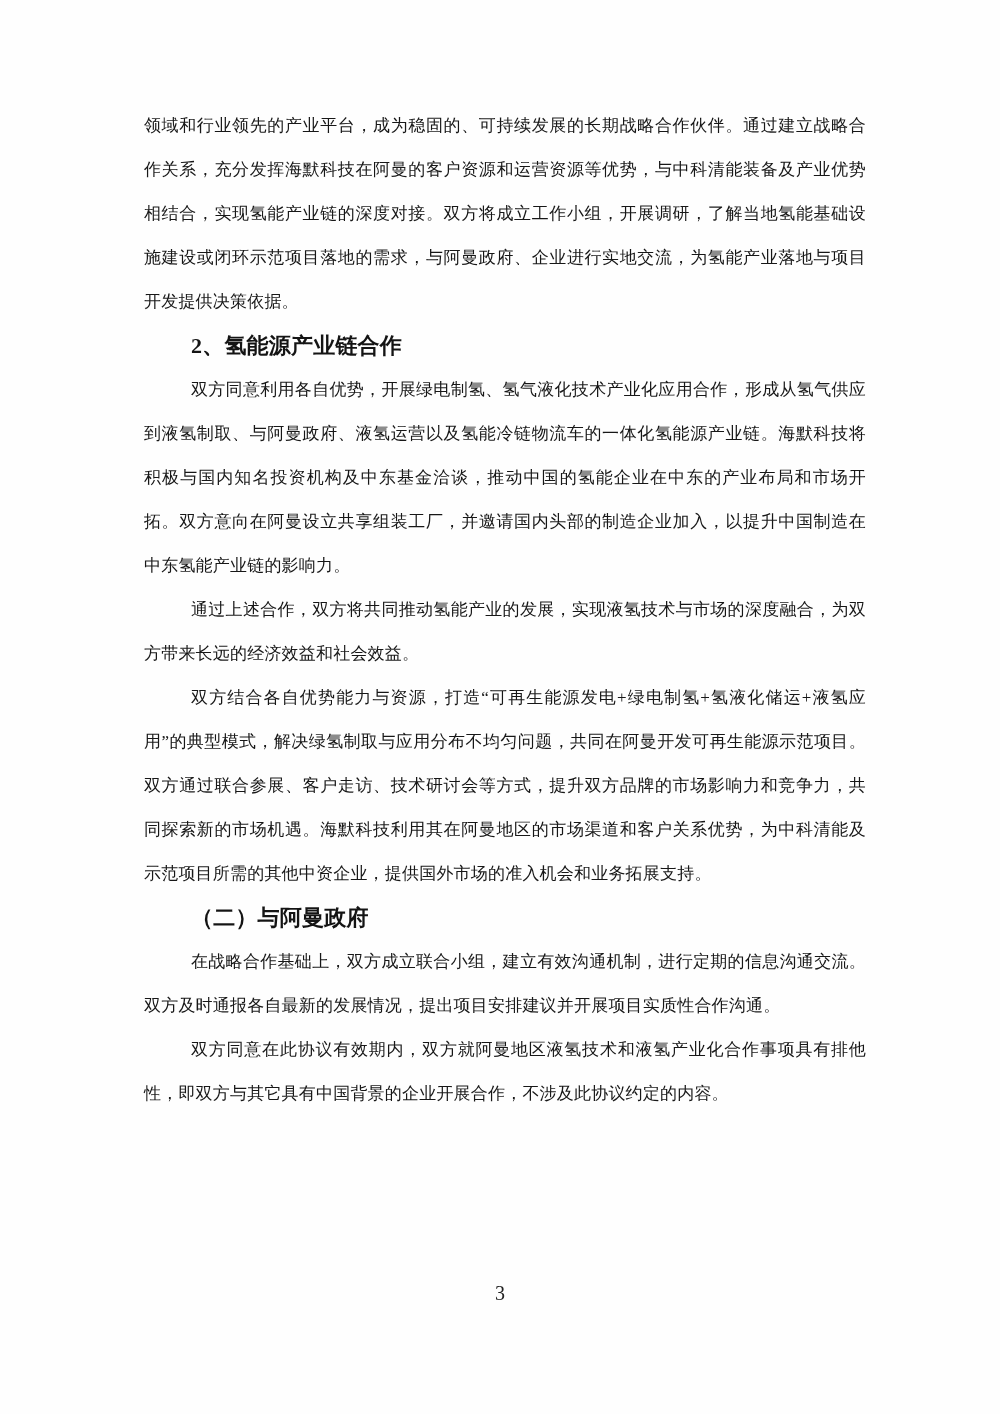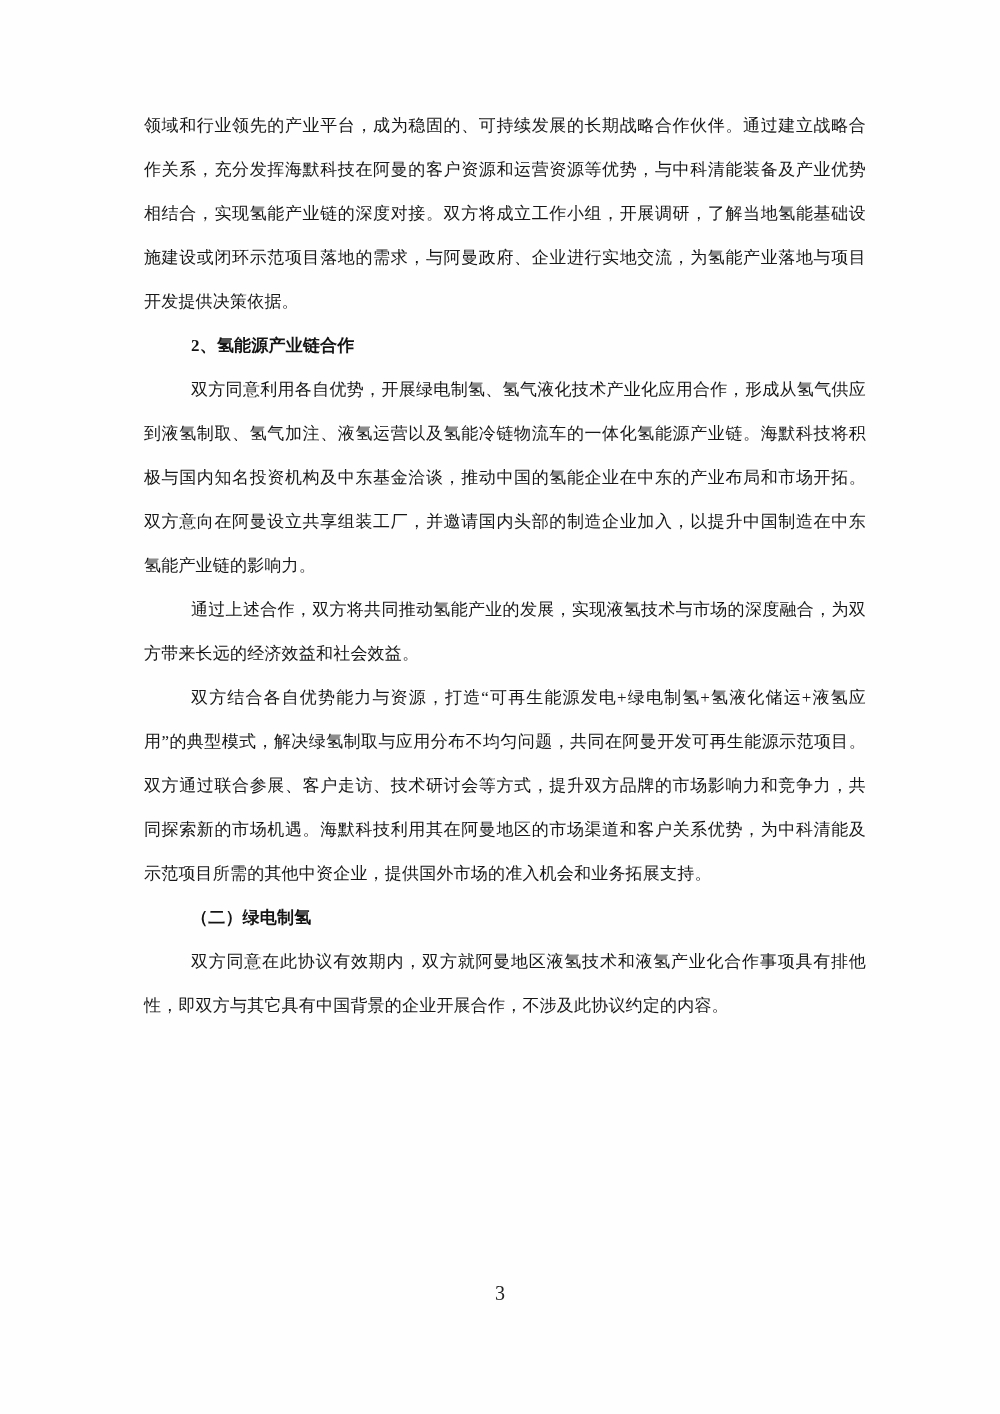--- a/index.html
+++ b/index.html
@@ -40,7 +40,7 @@
     text-indent: 47px;
   }
   .heading {
-    font-size: 17px;
+    font-size: 22px;
     line-height: 44px;
     margin: 0;
     text-indent: 47px;

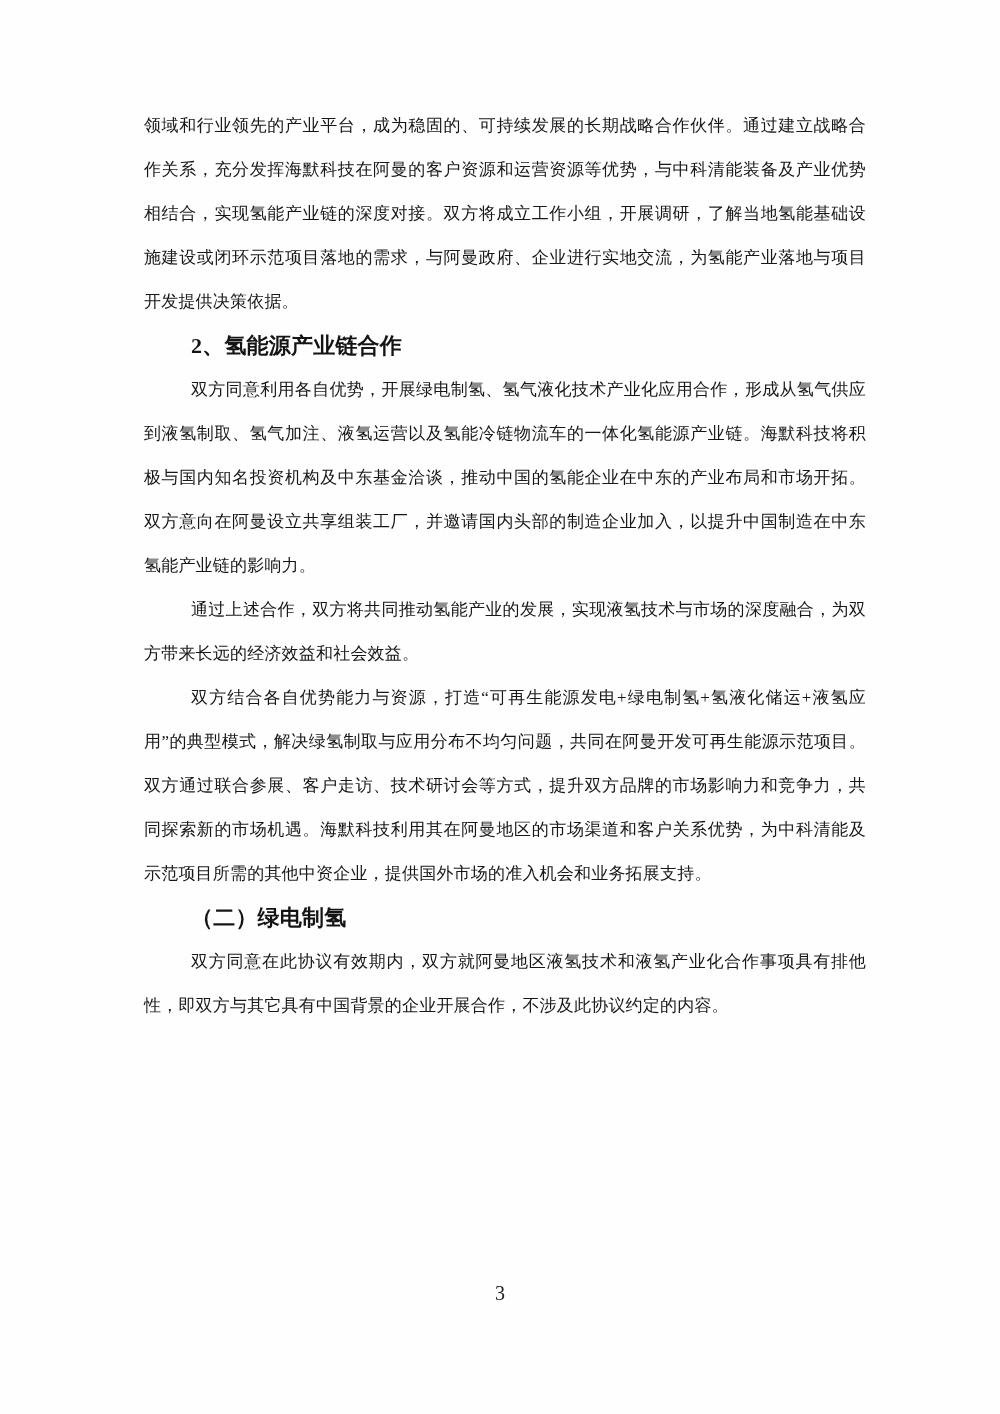--- a/index.html
+++ b/index.html
@@ -69,7 +69,7 @@
 
     <p class="heading">2、氢能源产业链合作</p>
 
-    <p class="para indent">双方同意利用各自优势，开展绿电制氢、氢气液化技术产业化应用合作，形成从氢气供应到液氢制取、氢气加注、液氢运营以及氢能冷链物流车的一体化氢能源产业链。海默科技将积极与国内知名投资机构及中东基金洽谈，推动中国的氢能企业在中东的产业布局和市场开拓。双方意向在阿曼设立共享组装工厂，并邀请国内头部的制造企业加入，以提升中国制造在中东氢能产业链的影响力。</p>
+    <p class="para indent">双方同意利用各自优势，开展绿电制氢、氢气液化技术产业化应用合作，形成从氢气供应到液氢制取、与阿曼政府、液氢运营以及氢能冷链物流车的一体化氢能源产业链。海默科技将积极与国内知名投资机构及中东基金洽谈，推动中国的氢能企业在中东的产业布局和市场开拓。双方意向在阿曼设立共享组装工厂，并邀请国内头部的制造企业加入，以提升中国制造在中东氢能产业链的影响力。</p>
 
 
     <p class="para indent">通过上述合作，双方将共同推动氢能产业的发展，实现液氢技术与市场的深度融合，为双方带来长远的经济效益和社会效益。</p>

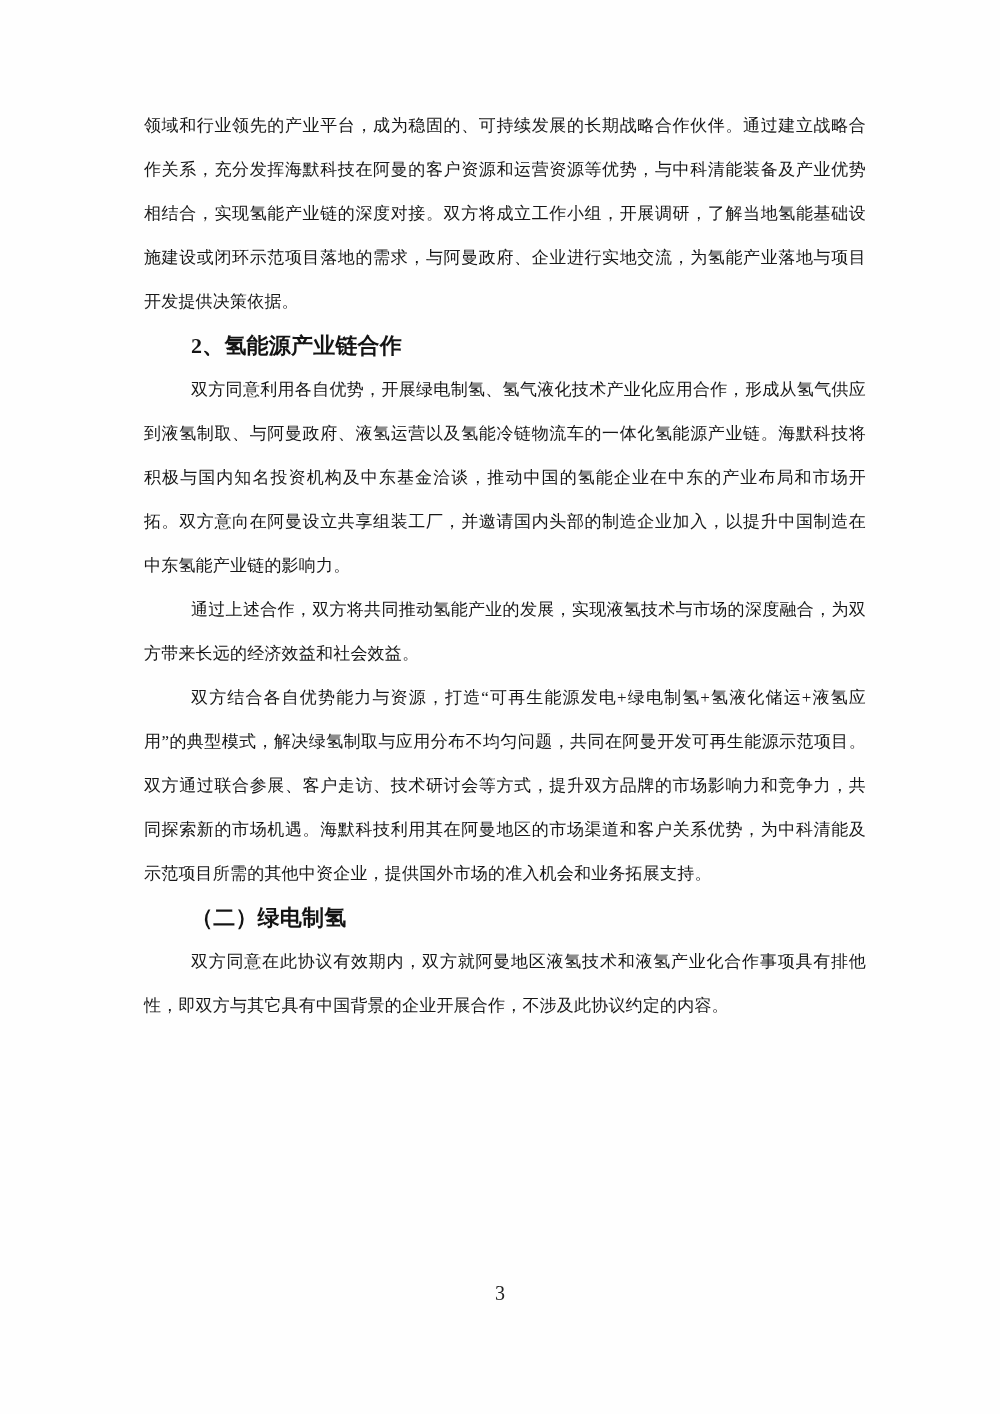--- a/index.html
+++ b/index.html
@@ -76,7 +76,7 @@
 
     <p class="para indent">双方结合各自优势能力与资源，打造“可再生能源发电+绿电制氢+氢液化储运+液氢应用”的典型模式，解决绿氢制取与应用分布不均匀问题，共同在阿曼开发可再生能源示范项目。双方通过联合参展、客户走访、技术研讨会等方式，提升双方品牌的市场影响力和竞争力，共同探索新的市场机遇。海默科技利用其在阿曼地区的市场渠道和客户关系优势，为中科清能及示范项目所需的其他中资企业，提供国外市场的准入机会和业务拓展支持。</p>
 
-    <p class="heading">（二）绿电制氢</p>
+    <p class="heading">（二）与阿曼政府</p>
 
 
     <p class="para indent">双方同意在此协议有效期内，双方就阿曼地区液氢技术和液氢产业化合作事项具有排他性，即双方与其它具有中国背景的企业开展合作，不涉及此协议约定的内容。</p>

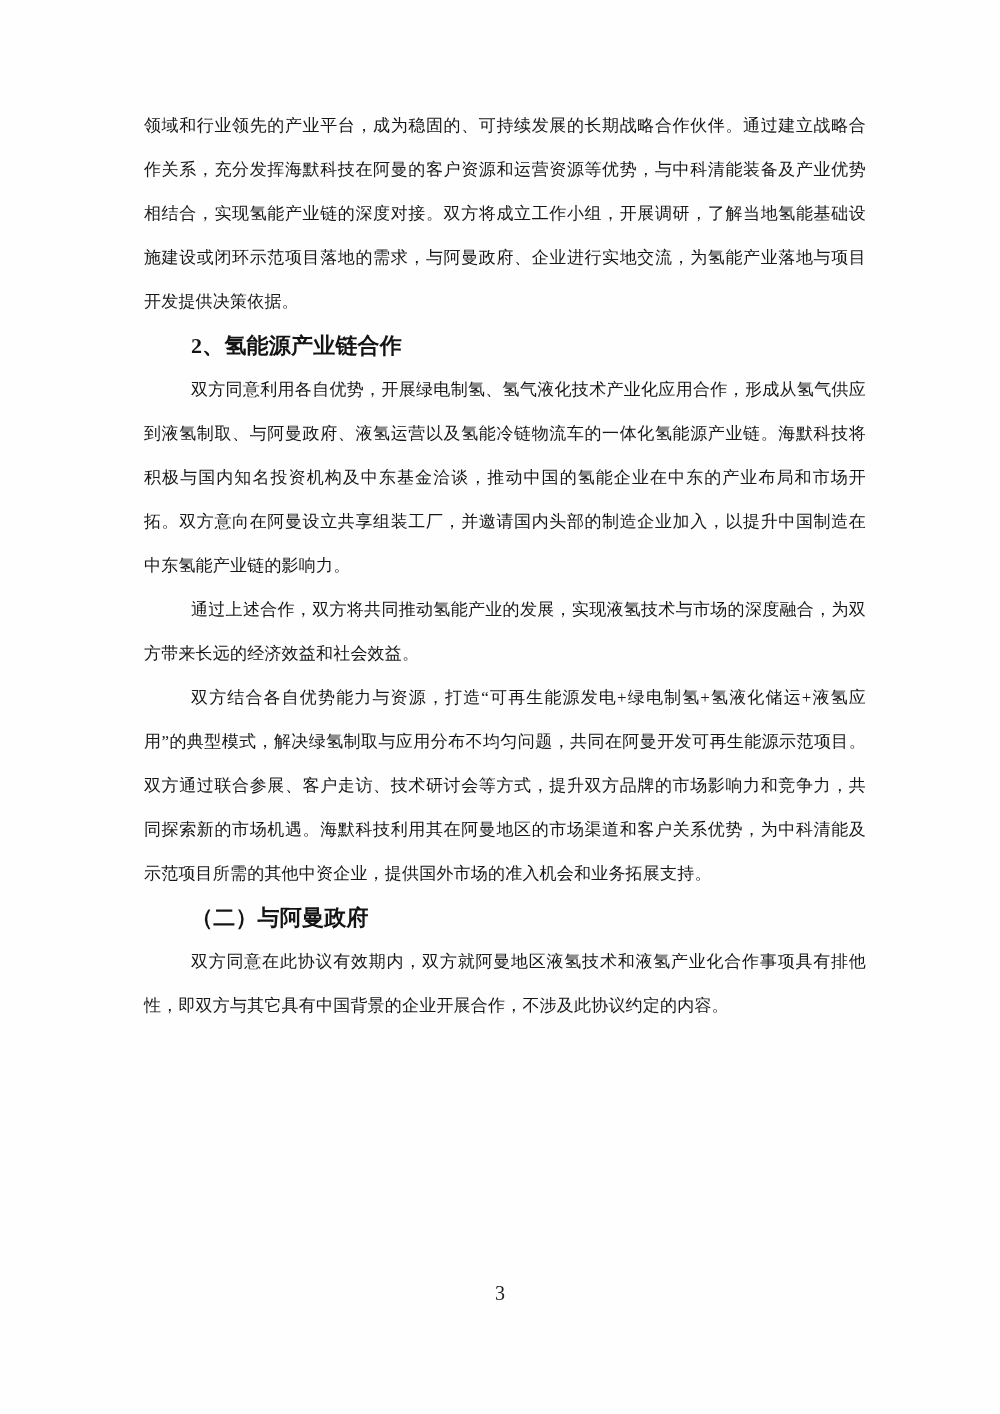--- a/index.html
+++ b/index.html
@@ -78,6 +78,7 @@
 
     <p class="heading">（二）与阿曼政府</p>
 
+    <p class="para indent">在战略合作基础上，双方成立联合小组，建立有效沟通机制，进行定期的信息沟通交流。双方及时通报各自最新的发展情况，提出项目安排建议并开展项目实质性合作沟通。</p>
 
     <p class="para indent">双方同意在此协议有效期内，双方就阿曼地区液氢技术和液氢产业化合作事项具有排他性，即双方与其它具有中国背景的企业开展合作，不涉及此协议约定的内容。</p>
 

